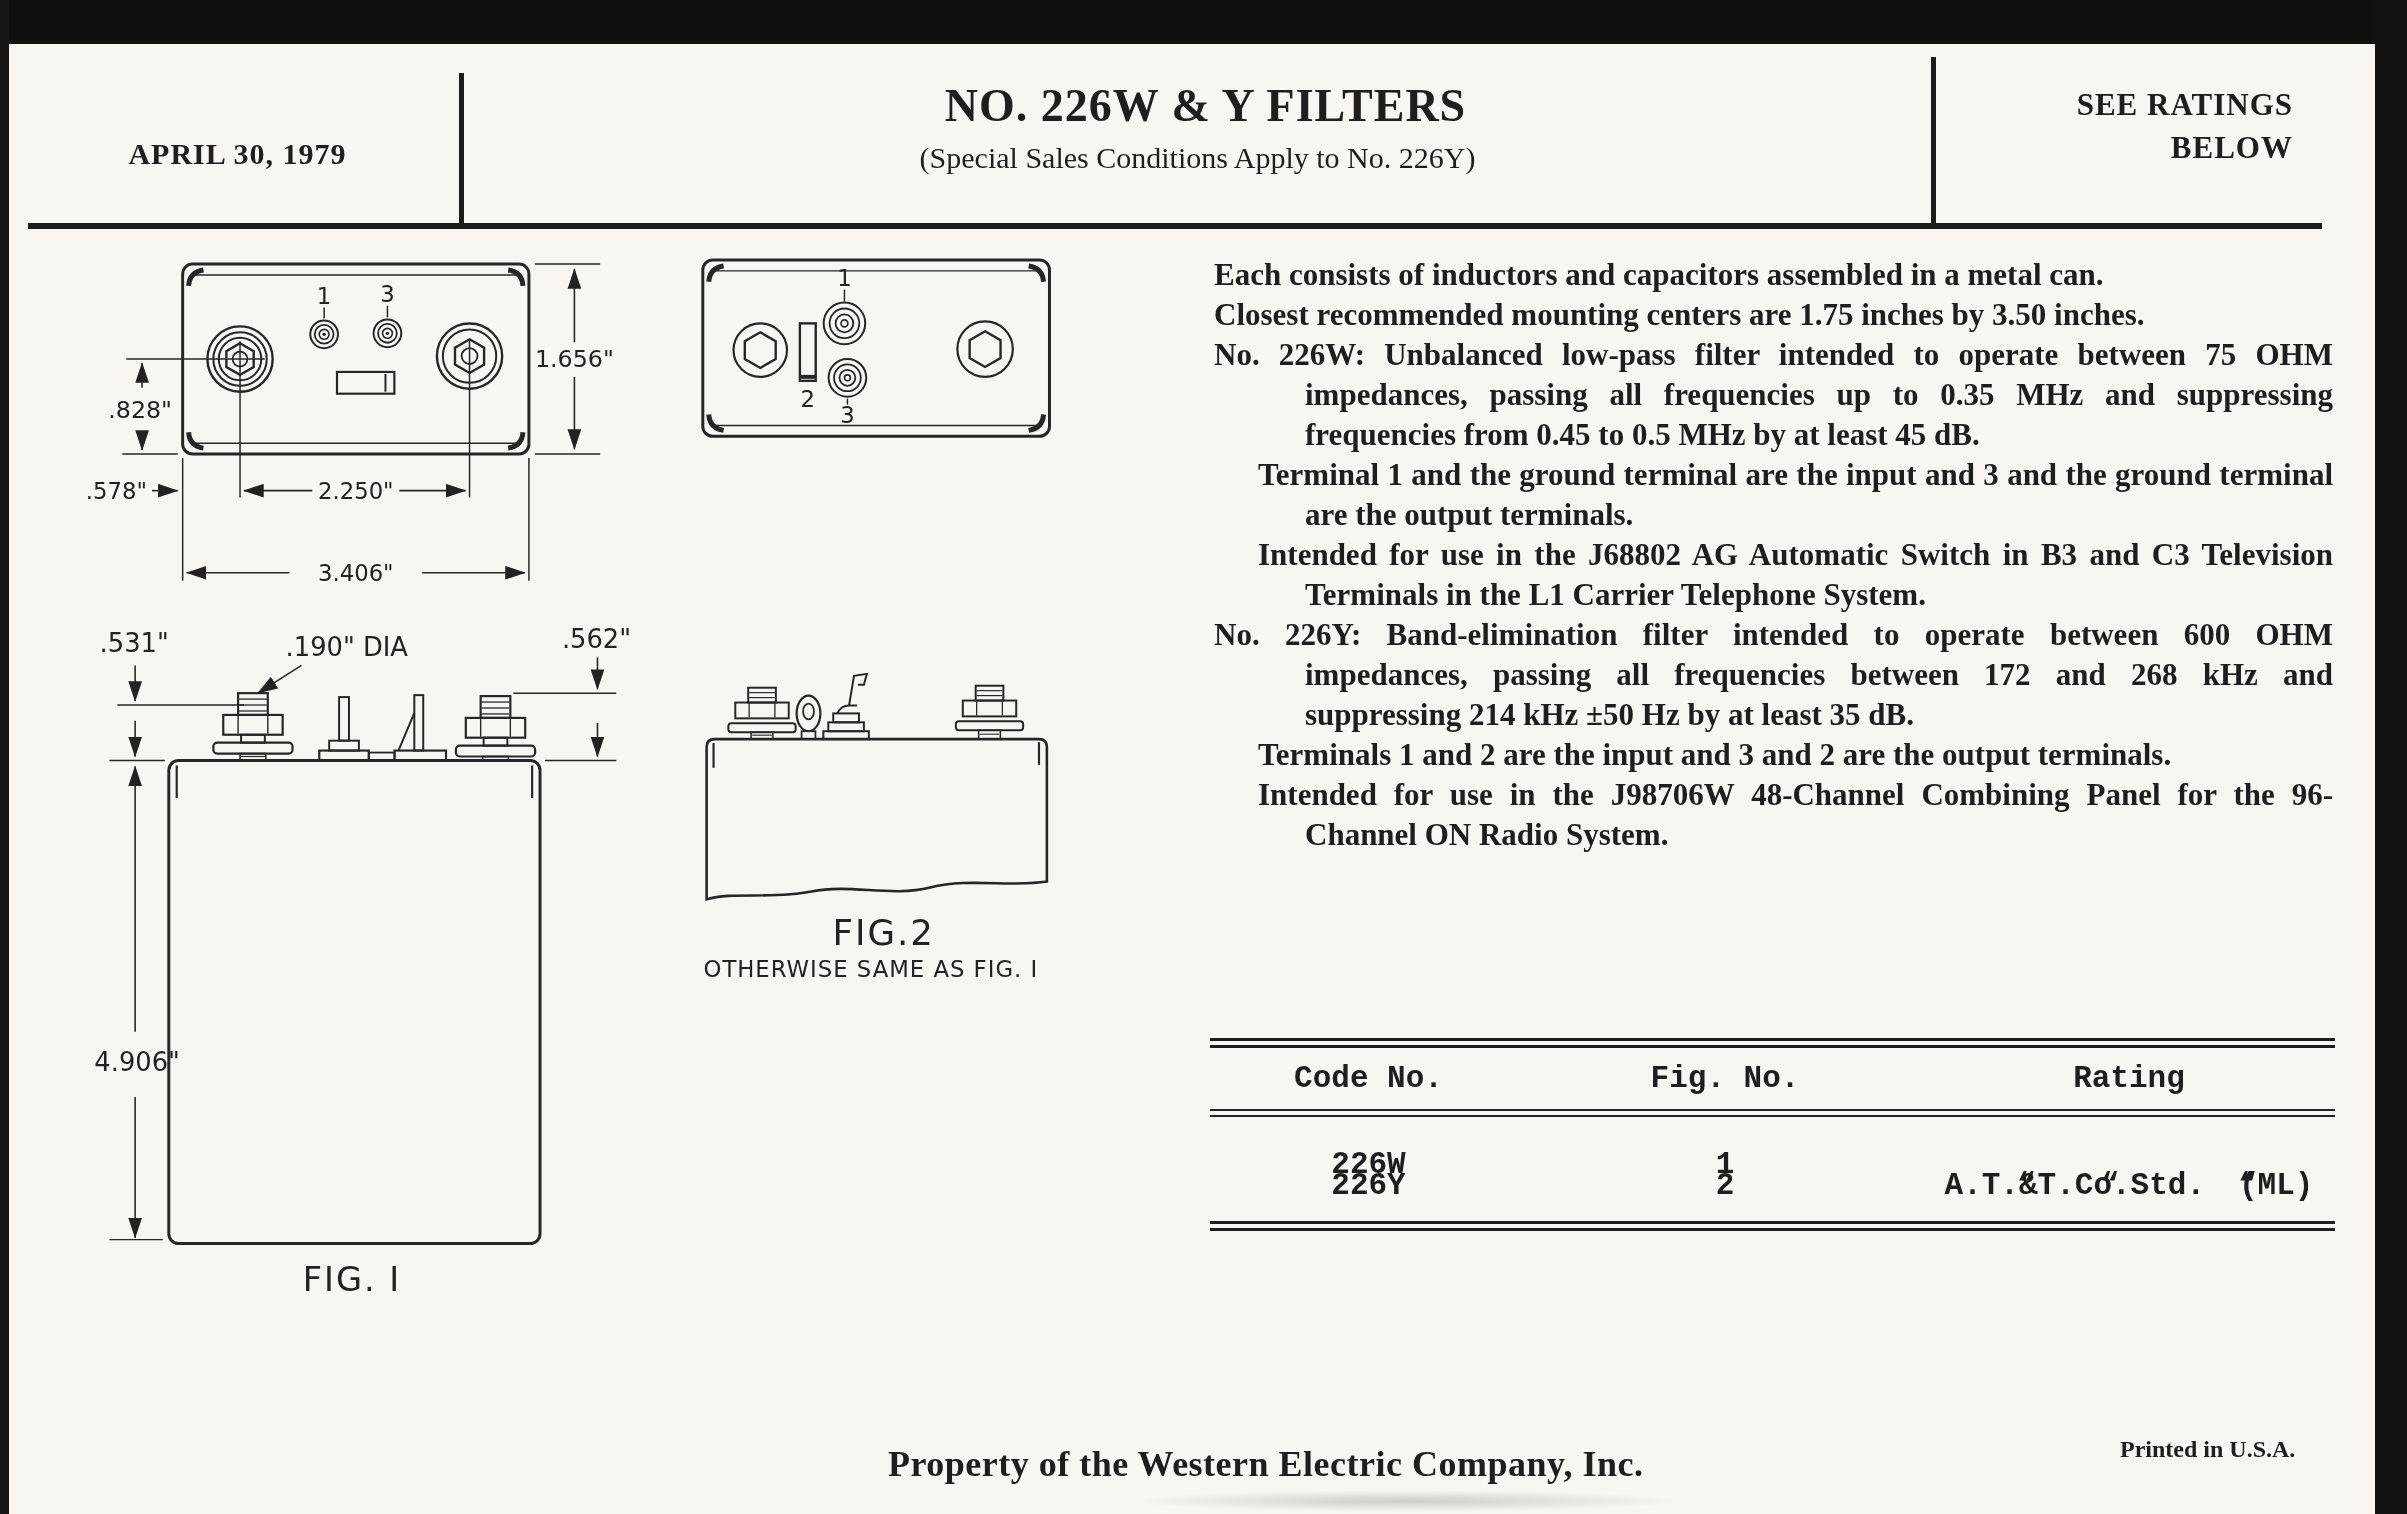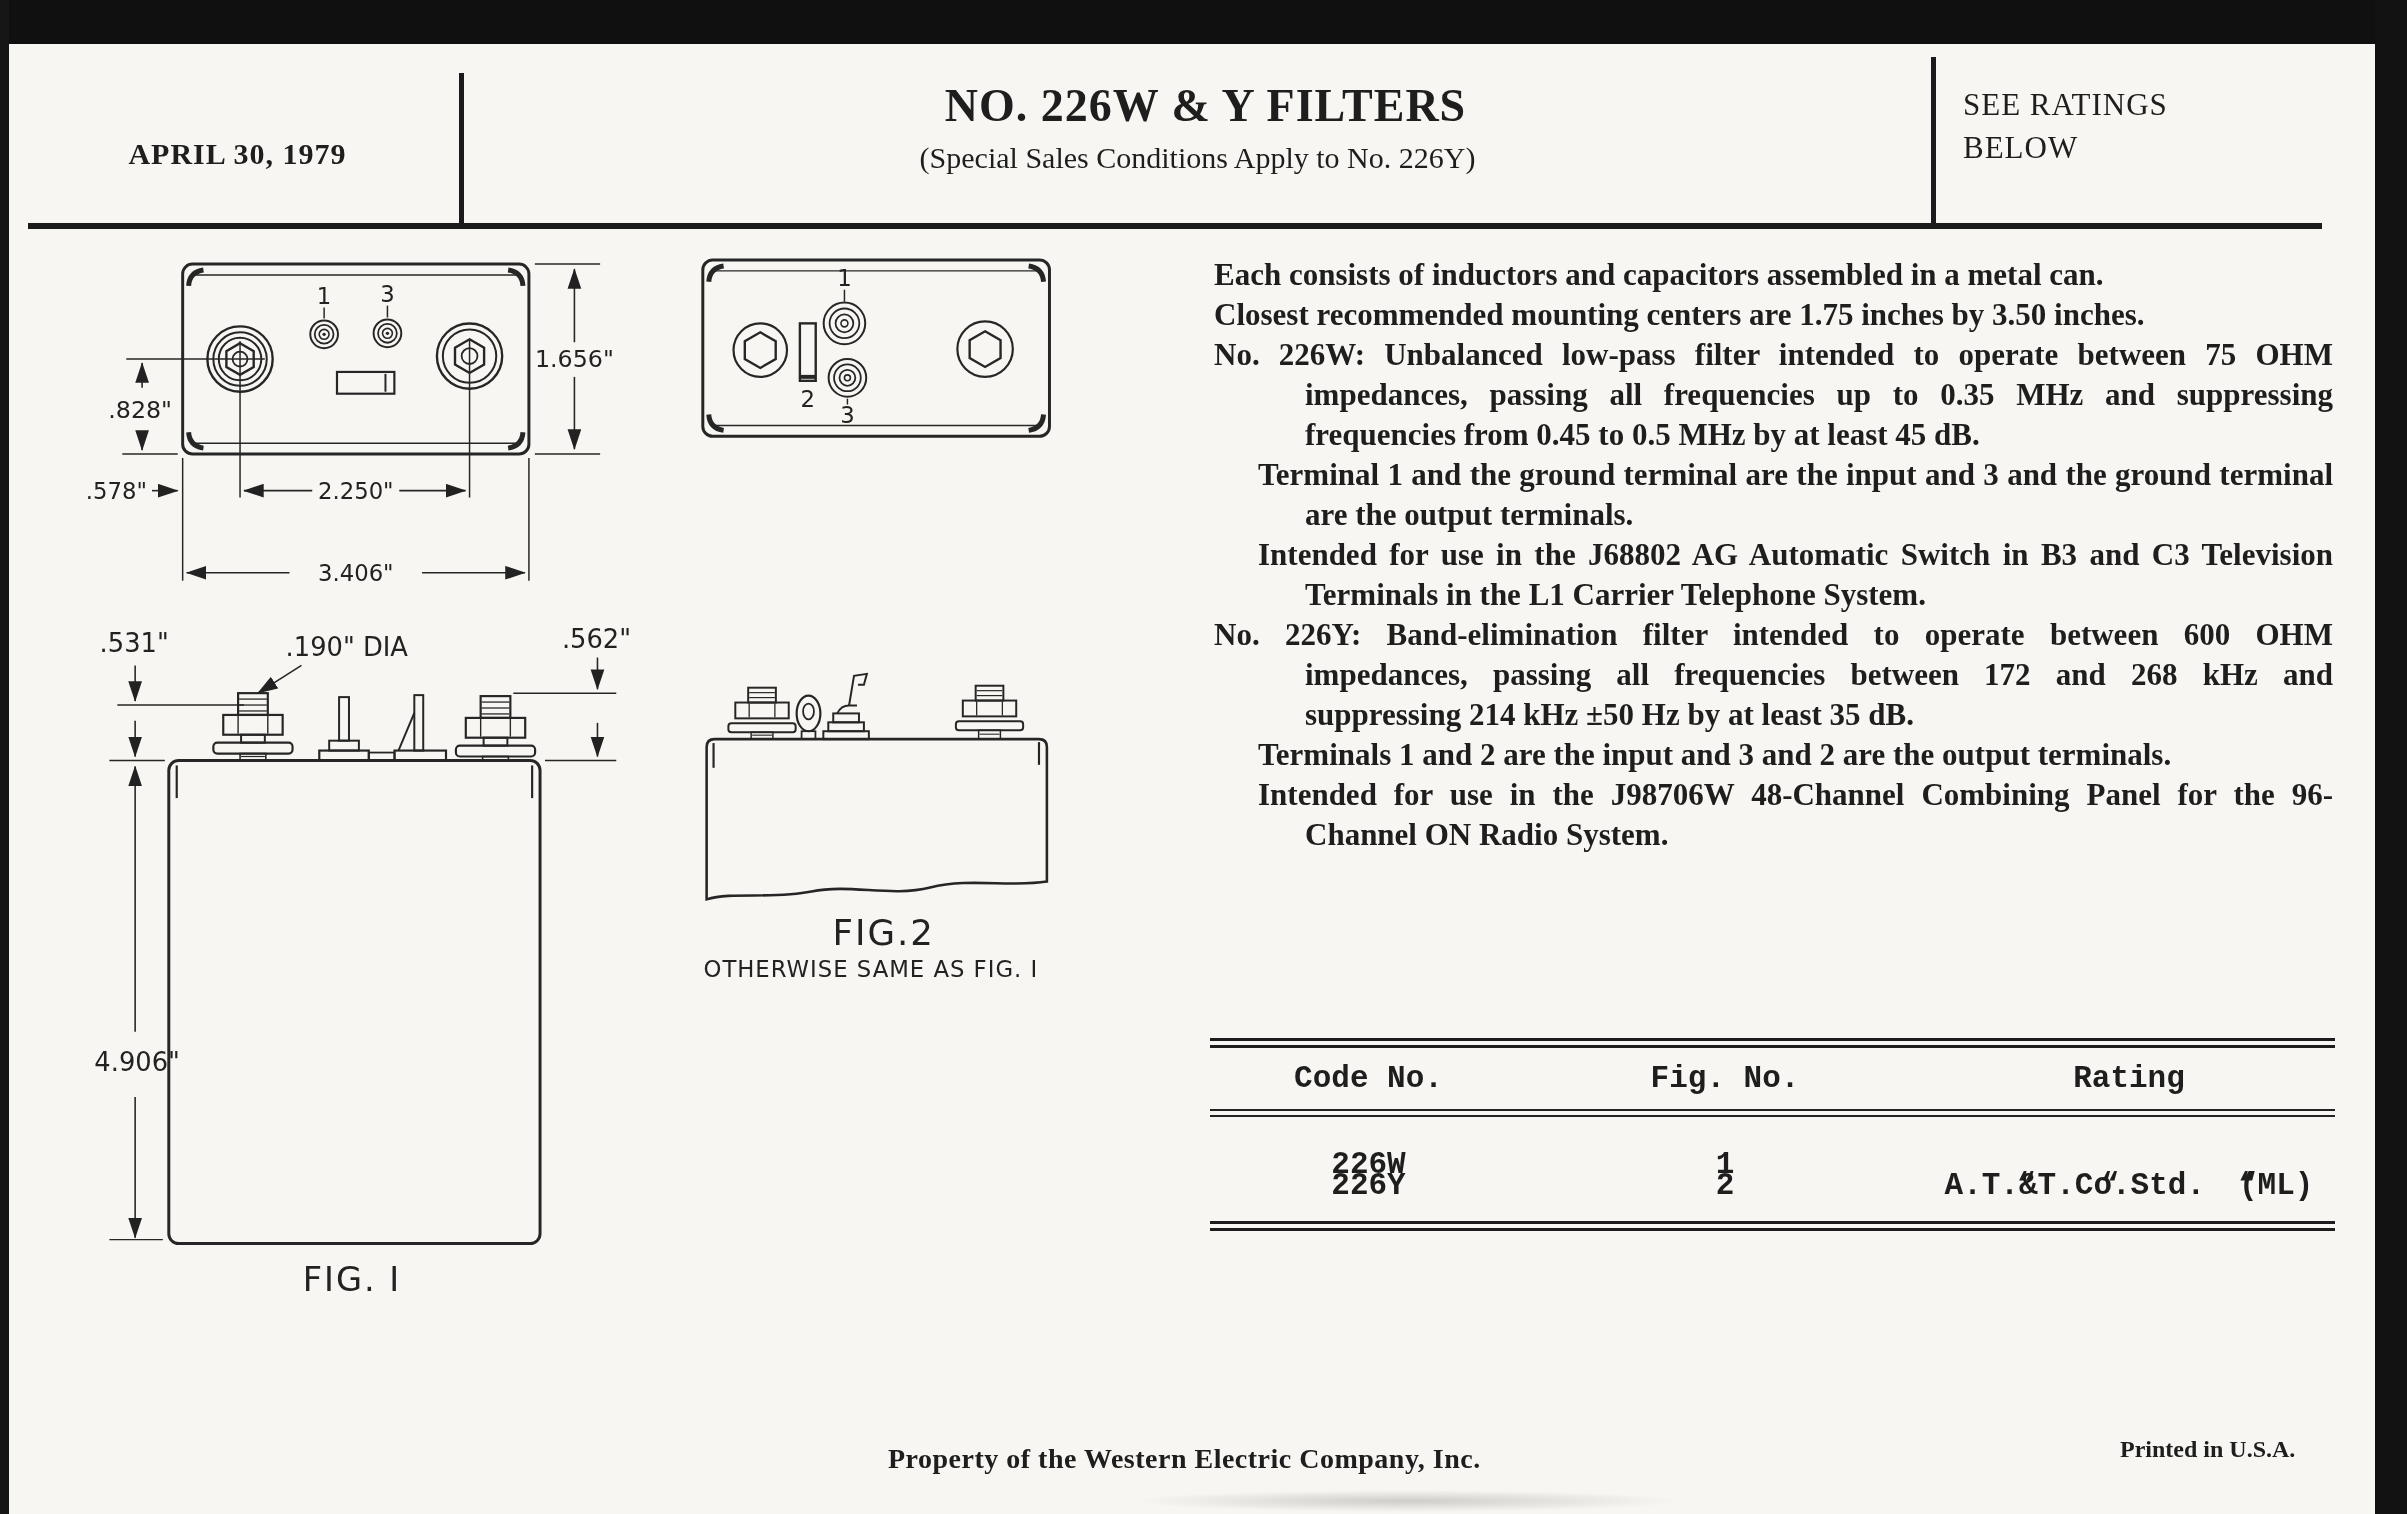--- a/index.html
+++ b/index.html
@@ -19,7 +19,7 @@
   .vdiv-r{left:1931px;top:57px;height:166px;}
   .title{left:465px;top:79px;width:1465px;text-align:center;font-size:46px;font-weight:bold;letter-spacing:1px;padding-left:8px;}
   .subtitle{left:465px;top:141px;width:1465px;text-align:center;font-size:30px;font-weight:normal;}
-  .ratings{left:1963px;top:83px;width:436px;text-align:left;font-weight:normal;font-size:31px;line-height:43px;letter-spacing:1px;}
+  .ratings{left:1857px;top:83px;width:436px;text-align:right;font-weight:bold;font-size:31px;line-height:43px;letter-spacing:1px;}
   .rule-main{left:28px;top:223px;width:2294px;height:6px;background:#1b1b1b;}
   
   .desc{left:1214px;top:255px;width:1119px;font-size:31px;line-height:40px;font-weight:bold;text-align:justify;}

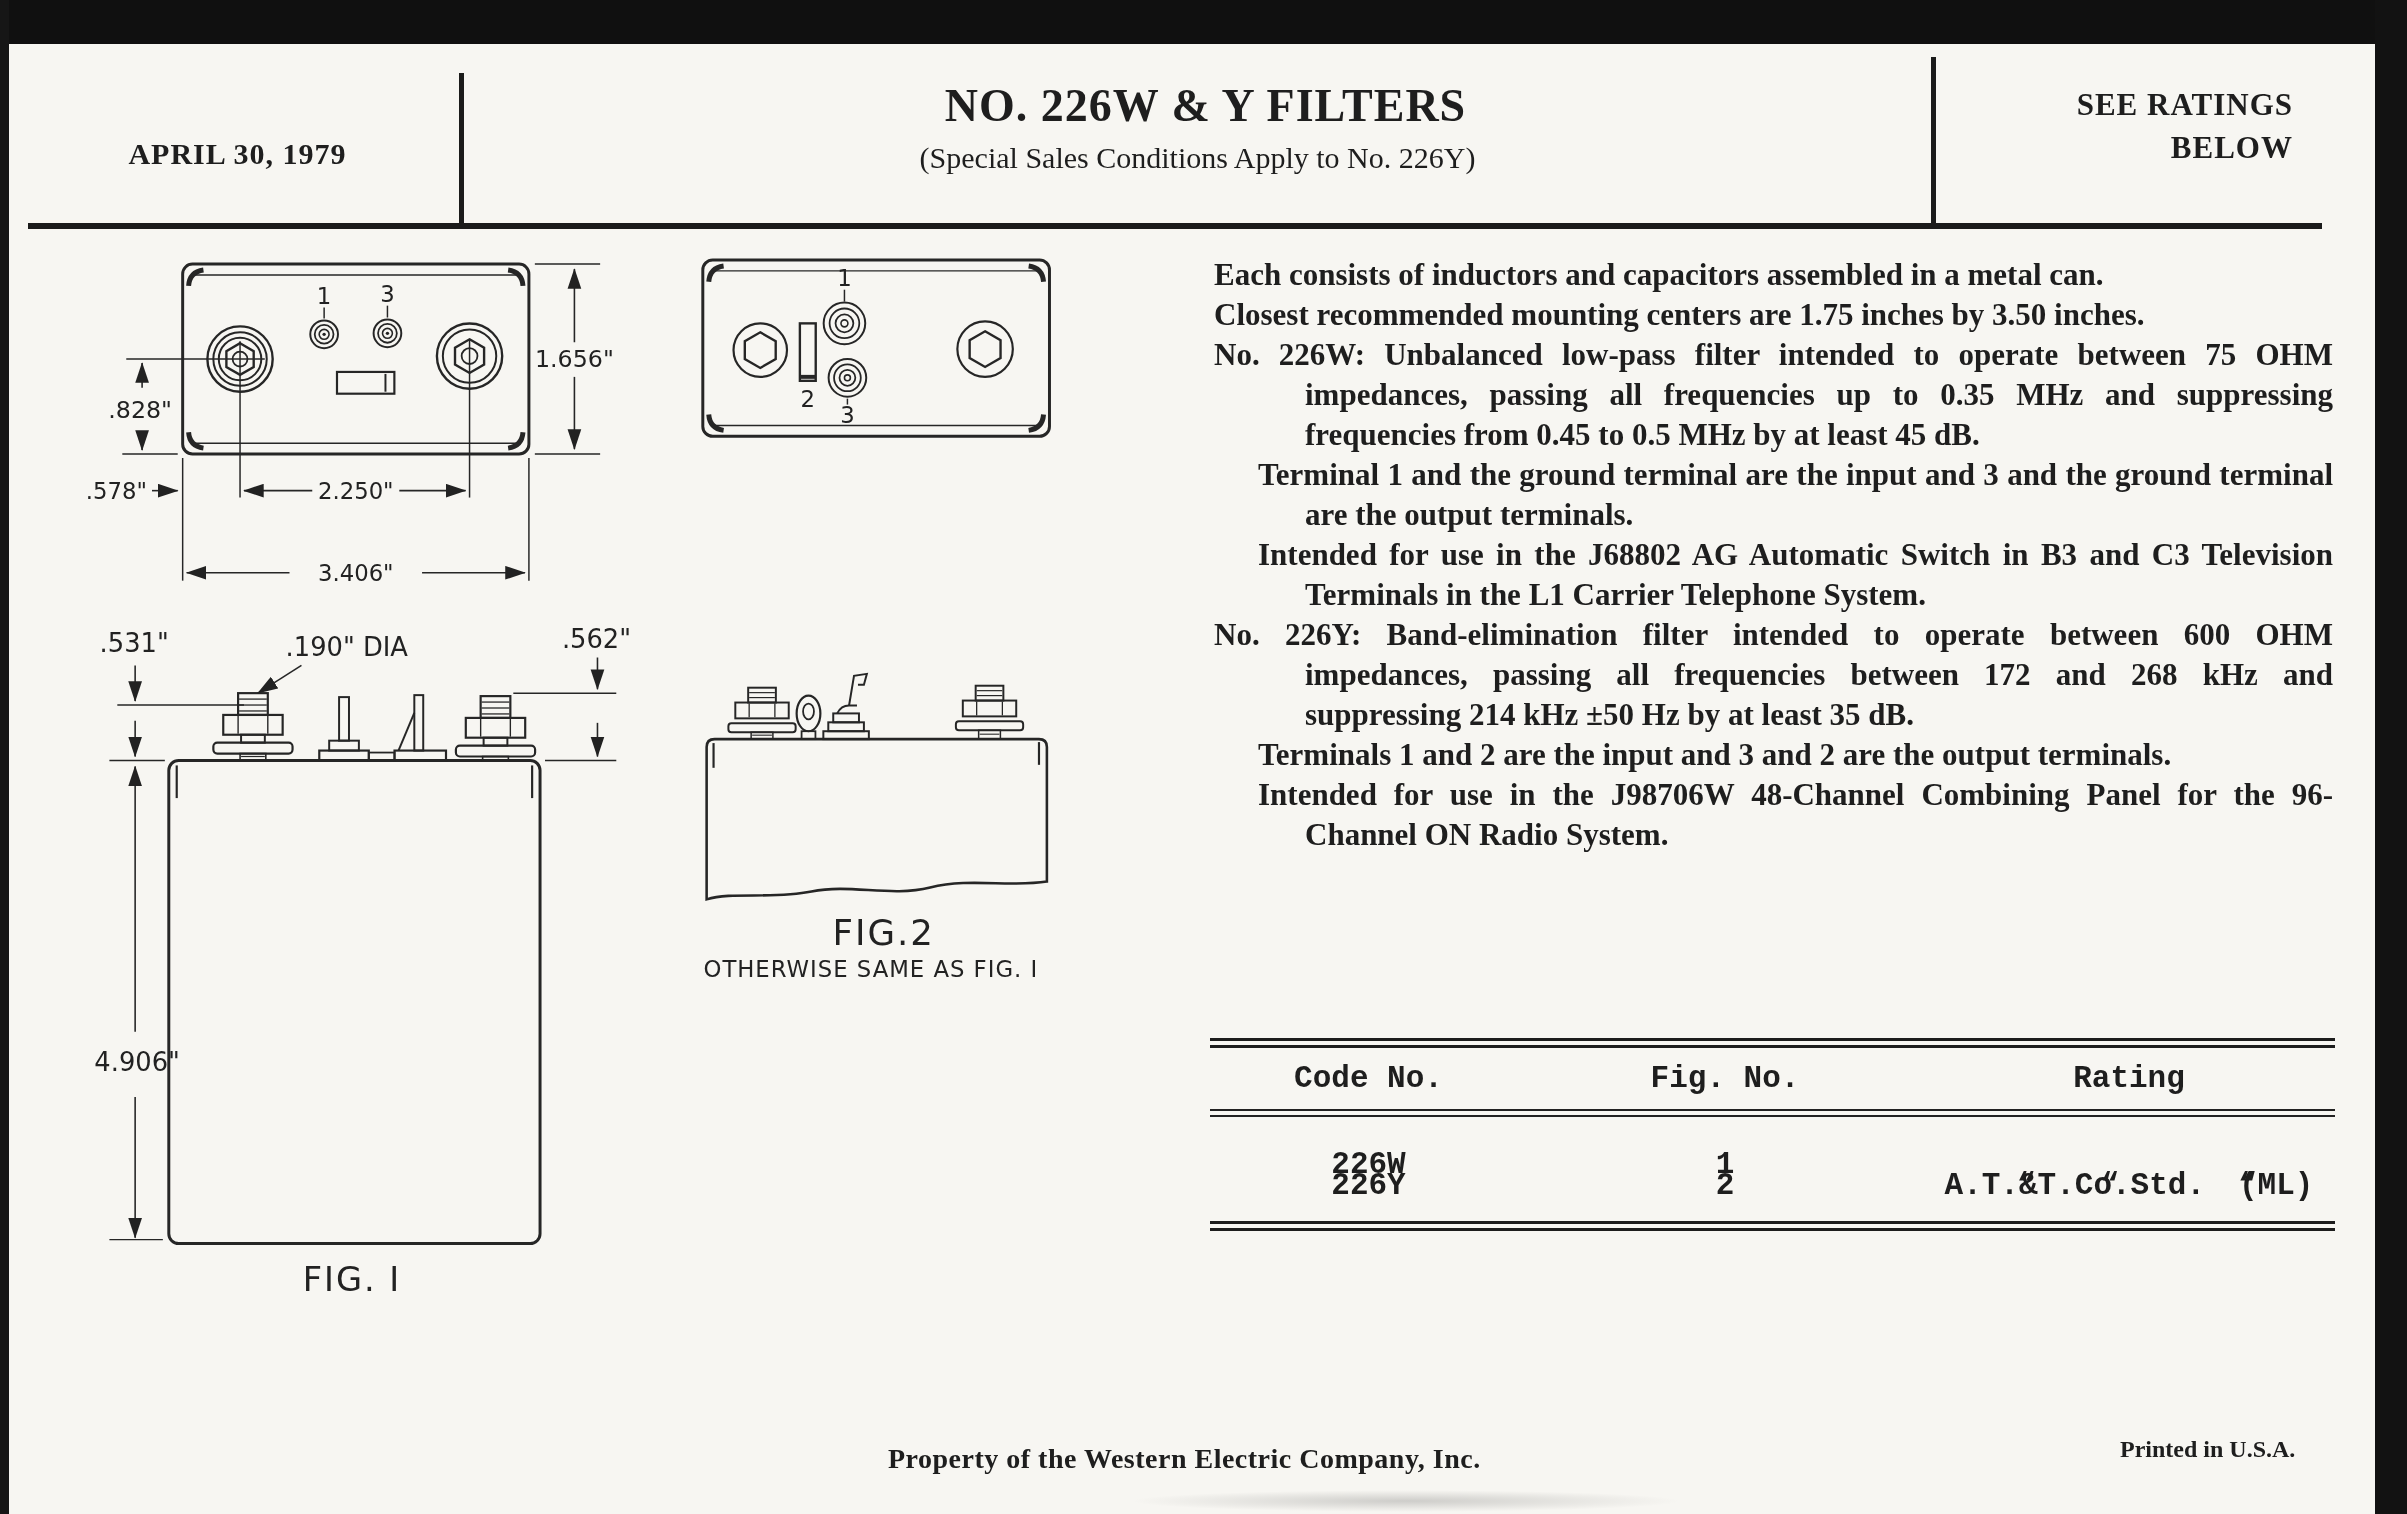--- a/index.html
+++ b/index.html
@@ -39,7 +39,7 @@
   .ditto-cell span:nth-child(2){margin-left:65px;}
   .ditto-cell span:nth-child(3){margin-left:119px;}
   
-  .foot-prop{left:888px;top:1443px;font-size:28px;font-weight:bold;letter-spacing:0.5px;}
+  .foot-prop{left:888px;top:1443px;font-size:36px;font-weight:bold;letter-spacing:0.5px;}
   .foot-print{left:2120px;top:1436px;font-size:24px;font-weight:bold;text-align:center;}
   
   svg{position:absolute;overflow:visible;}

